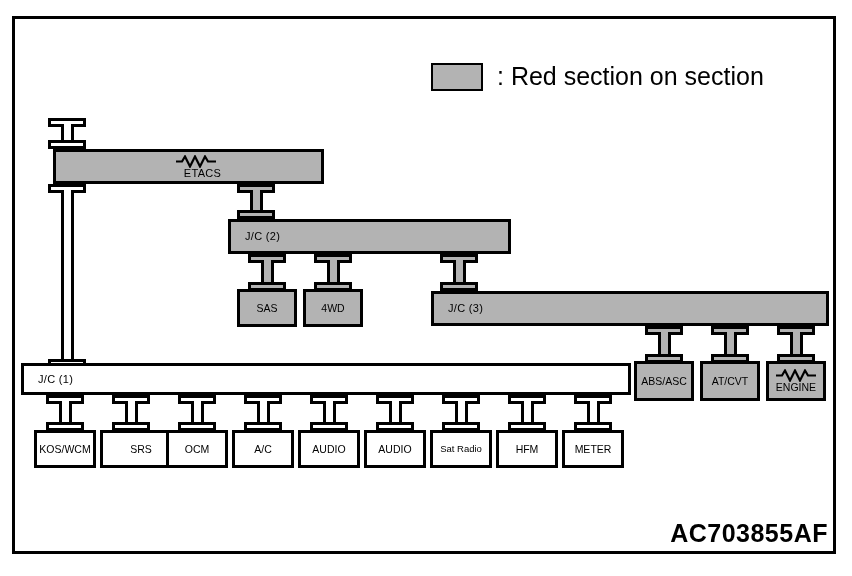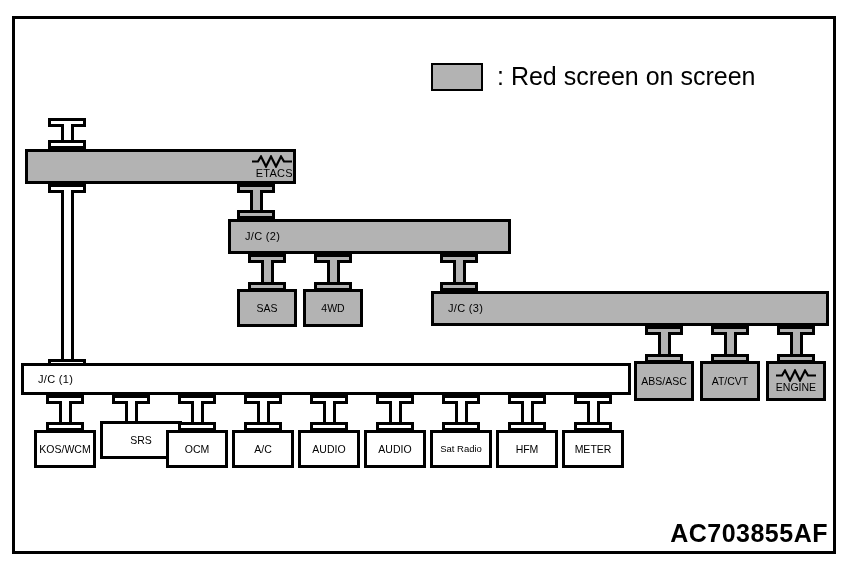--- a/index.html
+++ b/index.html
@@ -151,7 +151,7 @@
 
     <div id="legend" style="left:416px; top:43px;">
       <div class="swatch"></div>
-      <div class="legend-text">: Red screen on screen</div>
+      <div class="legend-text">: Red section on section</div>
     </div>
 
 

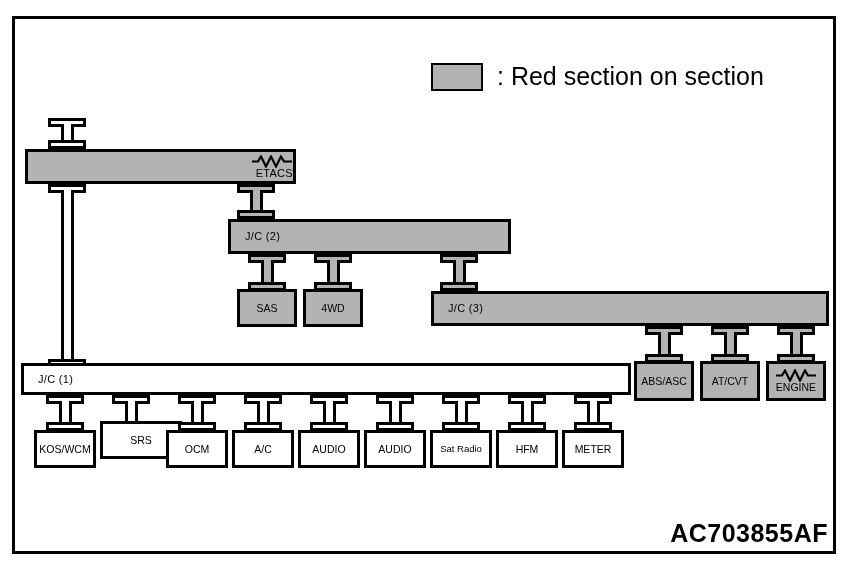--- a/index.html
+++ b/index.html
@@ -63,8 +63,9 @@
     align-items: center;
   }
   .ecu.leftal {
-    align-items: flex-end;
+    align-items: center;
     justify-content: center;
+    margin-left: 28px;
   }
   .ecu.leftal .sym, .ecu.leftal .lbl { margin-left: 14px; }
   .sym {

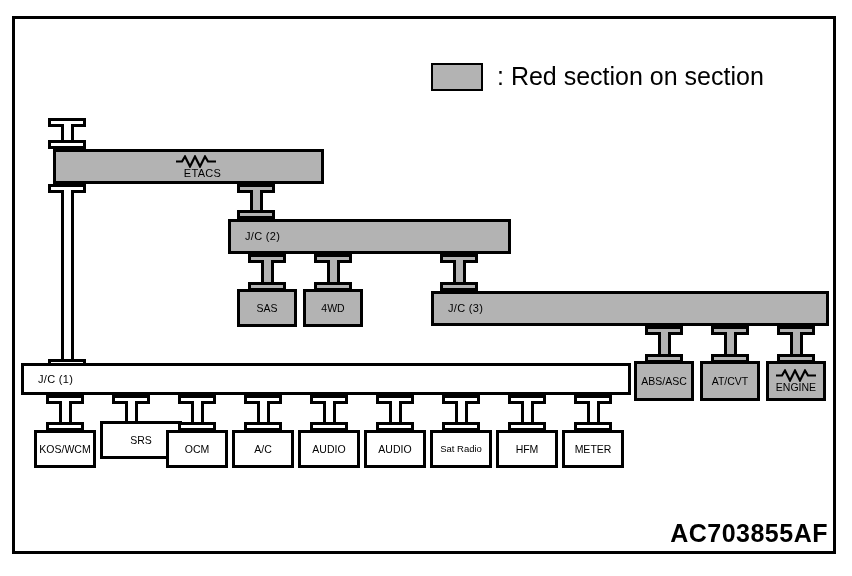--- a/index.html
+++ b/index.html
@@ -261,7 +261,7 @@
           <div class="shaft"></div>
           <div class="tab bot"></div>
         </div>
-        <div class="node mod" style="left: 85px; top: 402px; width: 82px; height: 38px;">
+        <div class="node mod" style="left: 85px; top: 411px; width: 82px; height: 38px;">
           <span class="lbl">SRS</span>
         </div>
         <div class="conn" style="left: 163px; top: 376px; width: 38px; height: 36px;">

